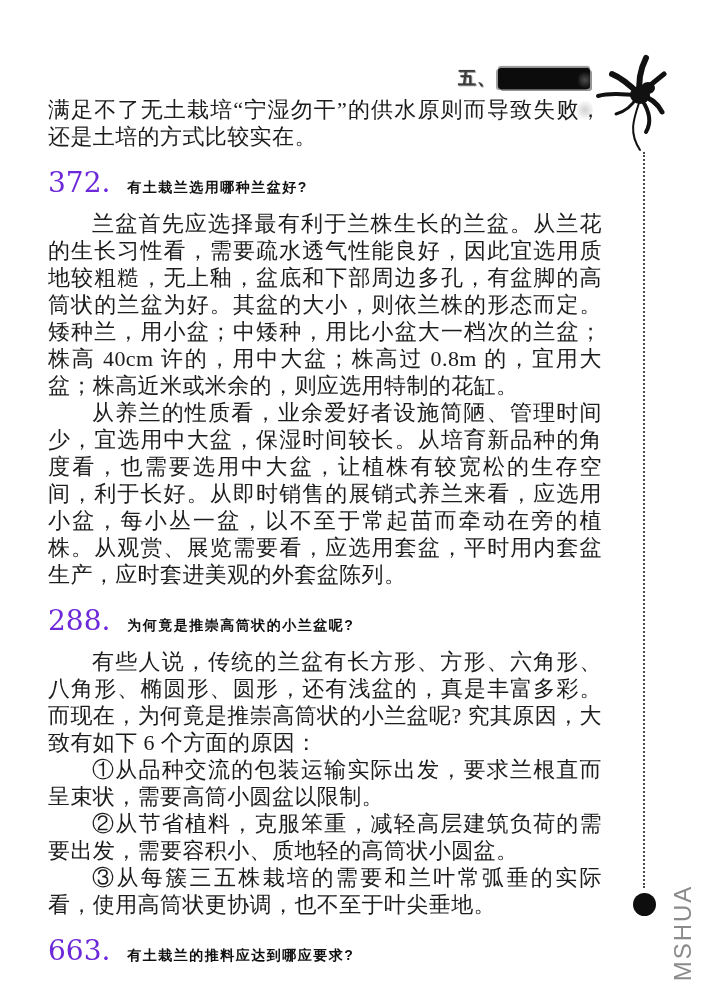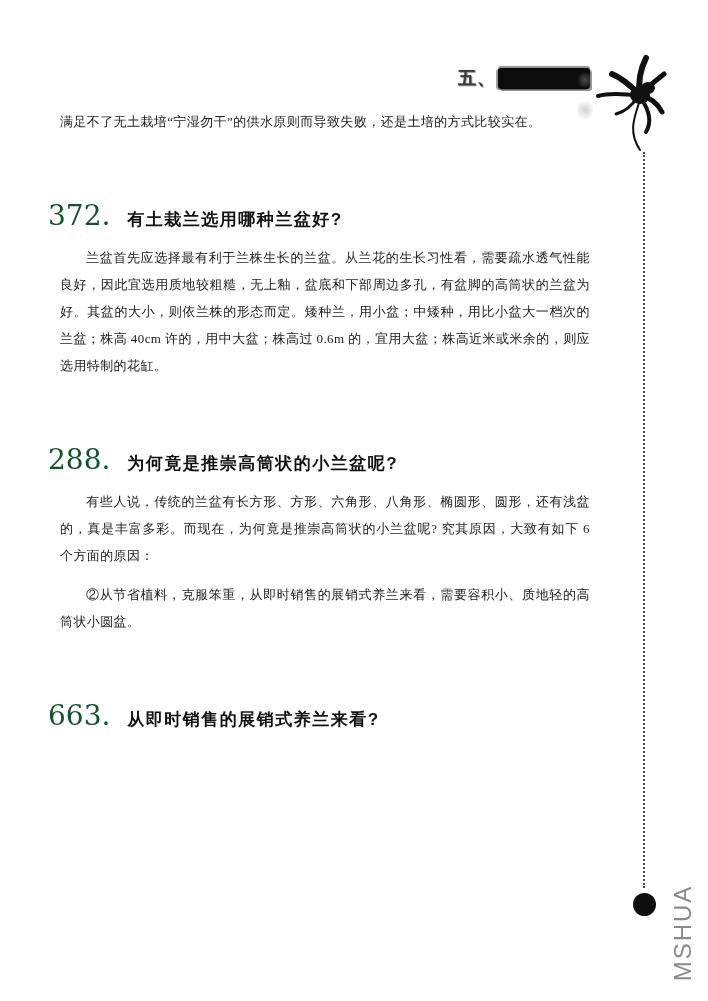--- a/index.html
+++ b/index.html
@@ -55,8 +55,8 @@
   
   .content{position:absolute;left:48px;top:96px;width:554px;}
   .body-par{
-    font-size:13px;line-height:27px;text-align:justify;
-    letter-spacing:.4px;margin:12px;
+    font-size:22px;line-height:27px;text-align:justify;
+    letter-spacing:.4px;margin:0;
   }
   .indent{text-indent:2em;}
   .section-head{

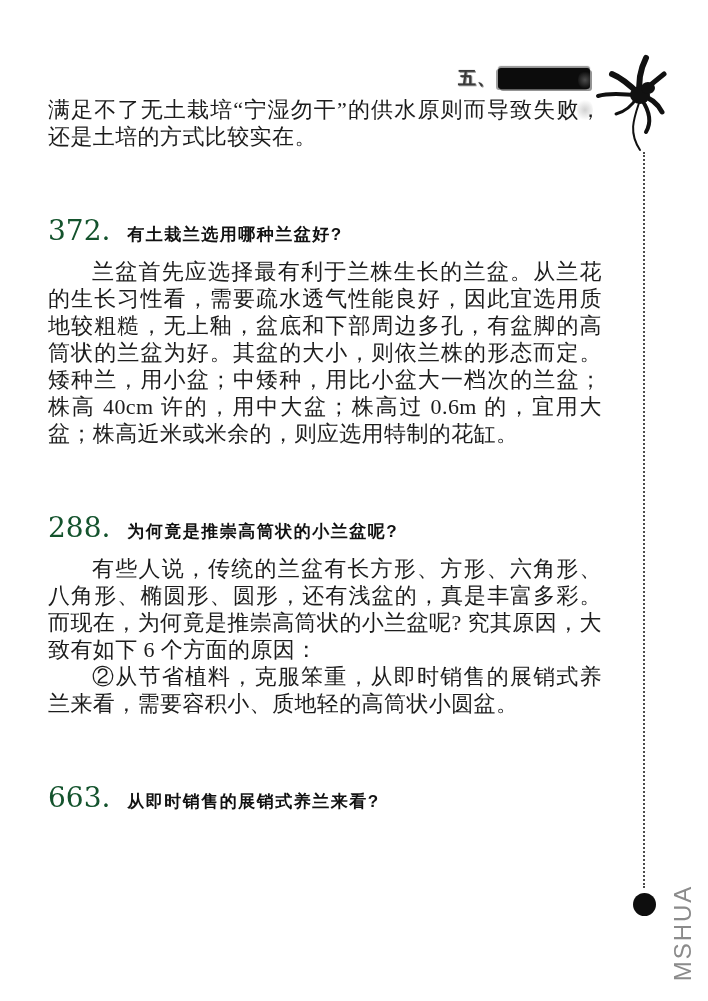--- a/index.html
+++ b/index.html
@@ -64,8 +64,7 @@
   }
   .sec-num{
     font-family:"DejaVu Serif",serif;font-size:28px;font-weight:normal;
-    color:#14532d;
-    margin-top:48px;
+    color:#6d28d9;
   }
   .sec-title{
     font-family:"Liberation Sans","DejaVu Sans",sans-serif;

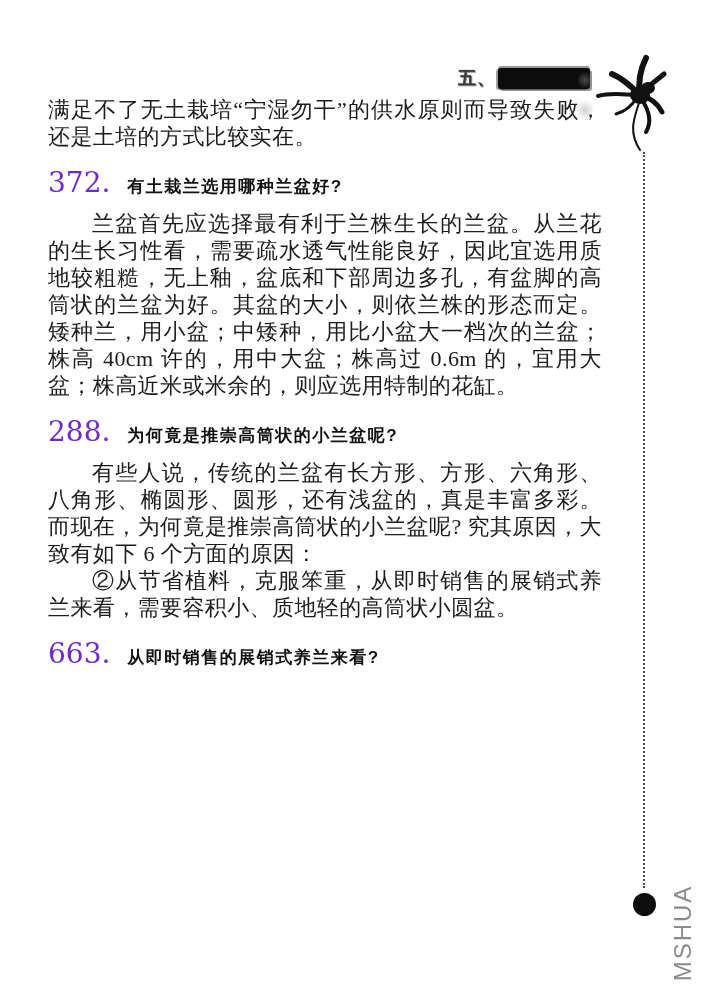--- a/index.html
+++ b/index.html
@@ -68,7 +68,7 @@
   }
   .sec-title{
     font-family:"Liberation Sans","DejaVu Sans",sans-serif;
-    font-weight:bold;font-size:17px;letter-spacing:1.5px;color:#111;
+    font-weight:bold;font-size:14px;letter-spacing:1.5px;color:#111;
   }
 </style>
 </head>

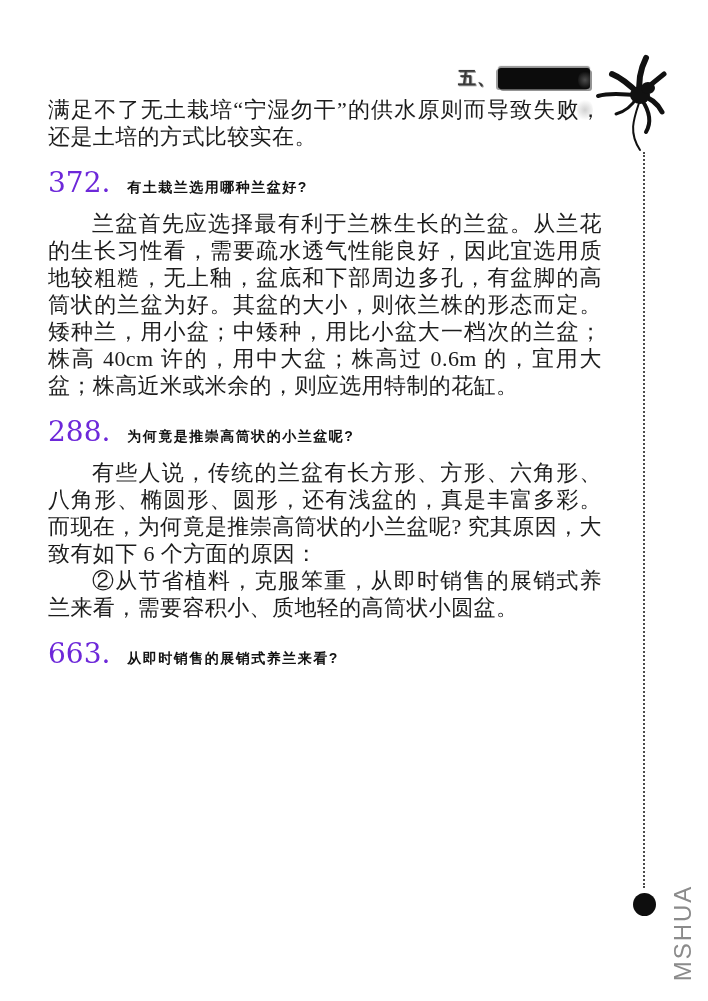--- a/index.html
+++ b/index.html
@@ -111,7 +111,7 @@
       <span class="sec-num">372.</span>
       <span class="sec-title">有土栽兰选用哪种兰盆好?</span>
     </div>
-    <p class="body-par indent">兰盆首先应选择最有利于兰株生长的兰盆。从兰花的生长习性看，需要疏水透气性能良好，因此宜选用质地较粗糙，无上釉，盆底和下部周边多孔，有盆脚的高筒状的兰盆为好。其盆的大小，则依兰株的形态而定。矮种兰，用小盆；中矮种，用比小盆大一档次的兰盆；株高 40cm 许的，用中大盆；株高过 0.6m 的，宜用大盆；株高近米或米余的，则应选用特制的花缸。</p>
+    <p class="body-par indent">兰盆首先应选择最有利于兰株生长的兰盆。从兰花的生长习性看，需要疏水透气性能良好，因此宜选用质地较粗糙，无上釉，盆底和下部周边多孔，有盆脚的高筒状的兰盆为好。其盆的大小，则依兰株的形态而定。矮种兰，用小盆；中矮种，用比小盆大一档次的兰盆；株高 40cm 许的，用中大盆；株高过 0.8m 的，宜用大盆；株高近米或米余的，则应选用特制的花缸。</p>
 
     <div class="section-head">
       <span class="sec-num">288.</span>

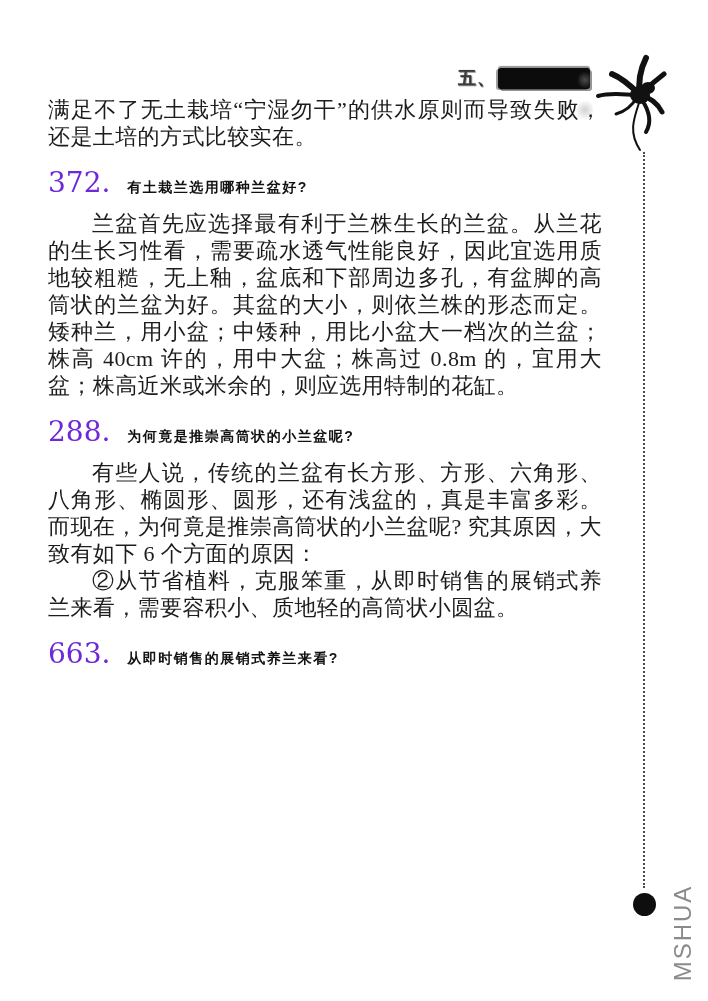--- a/index.html
+++ b/index.html
@@ -112,6 +112,7 @@
       <span class="sec-title">有土栽兰选用哪种兰盆好?</span>
     </div>
     <p class="body-par indent">兰盆首先应选择最有利于兰株生长的兰盆。从兰花的生长习性看，需要疏水透气性能良好，因此宜选用质地较粗糙，无上釉，盆底和下部周边多孔，有盆脚的高筒状的兰盆为好。其盆的大小，则依兰株的形态而定。矮种兰，用小盆；中矮种，用比小盆大一档次的兰盆；株高 40cm 许的，用中大盆；株高过 0.8m 的，宜用大盆；株高近米或米余的，则应选用特制的花缸。</p>
+    <p class="body-par indent">从养兰的性质看，业余爱好者设施简陋、管理时间少，宜选用中大盆，保湿时间较长。从培育新品种的角度看，也需要选用中大盆，让植株有较宽松的生存空间，利于长好。从即时销售的展销式养兰来看，应选用小盆，每小丛一盆，以不至于常起苗而牵动在旁的植株。从观赏、展览需要看，应选用套盆，平时用内套盆生产，应时套进美观的外套盆陈列。</p>
 
     <div class="section-head">
       <span class="sec-num">288.</span>

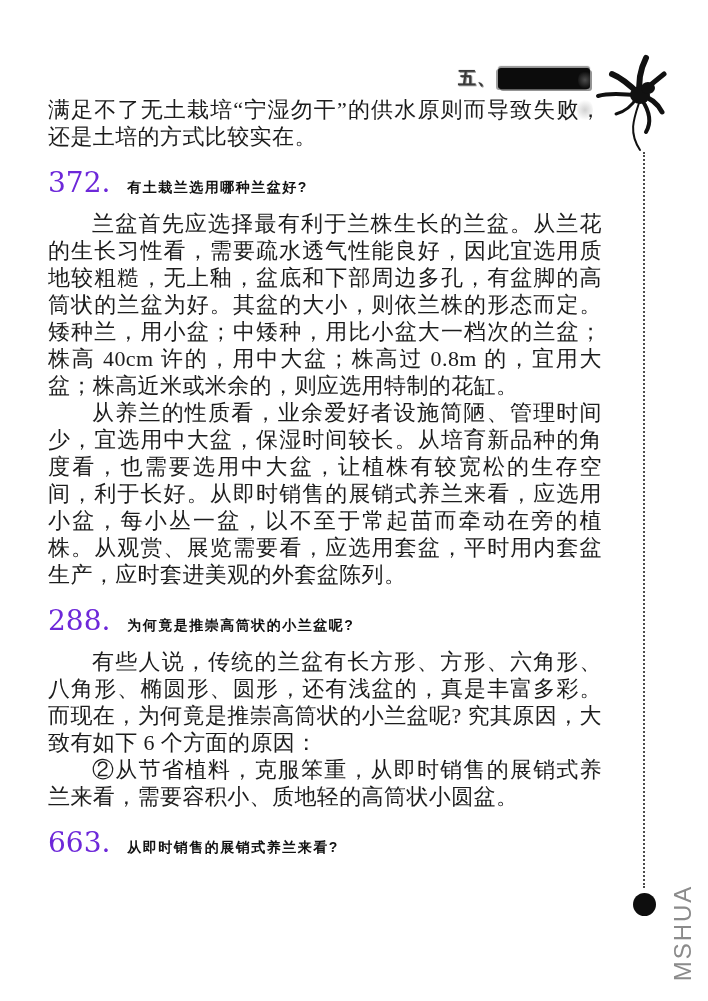--- a/index.html
+++ b/index.html
@@ -119,6 +119,7 @@
       <span class="sec-title">为何竟是推崇高筒状的小兰盆呢?</span>
     </div>
     <p class="body-par indent">有些人说，传统的兰盆有长方形、方形、六角形、八角形、椭圆形、圆形，还有浅盆的，真是丰富多彩。而现在，为何竟是推崇高筒状的小兰盆呢? 究其原因，大致有如下 6 个方面的原因：</p>
+    <p class="body-par indent">①从品种交流的包装运输实际出发，要求兰根直而呈束状，需要高筒小圆盆以限制。</p>
     <p class="body-par indent">②从节省植料，克服笨重，从即时销售的展销式养兰来看，需要容积小、质地轻的高筒状小圆盆。</p>
 
     <div class="section-head">

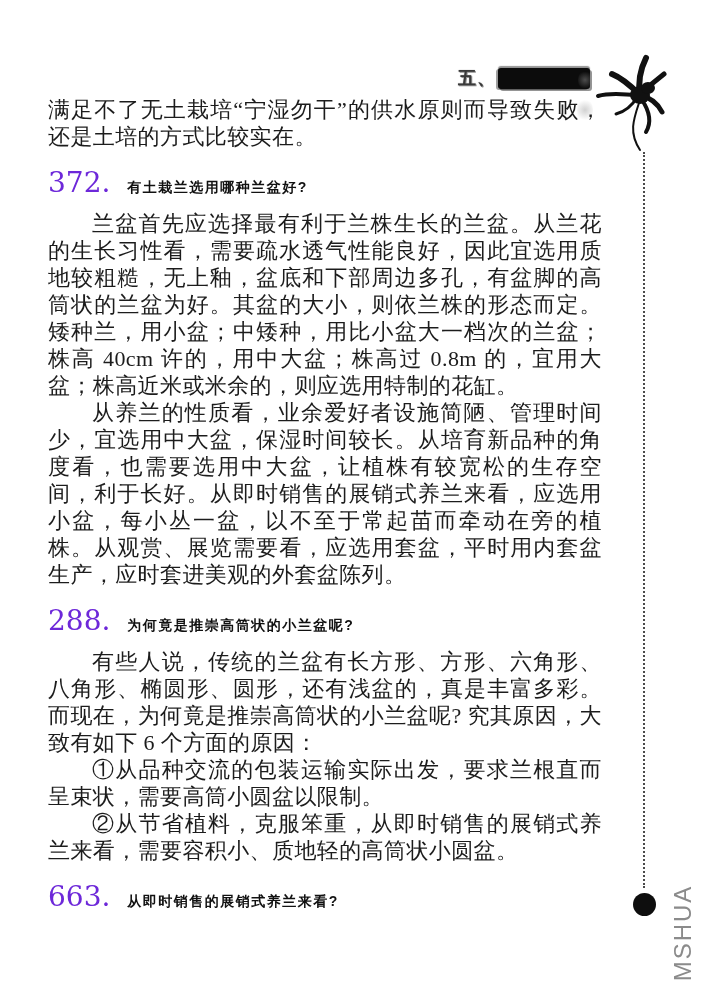--- a/index.html
+++ b/index.html
@@ -120,7 +120,7 @@
     </div>
     <p class="body-par indent">有些人说，传统的兰盆有长方形、方形、六角形、八角形、椭圆形、圆形，还有浅盆的，真是丰富多彩。而现在，为何竟是推崇高筒状的小兰盆呢? 究其原因，大致有如下 6 个方面的原因：</p>
     <p class="body-par indent">①从品种交流的包装运输实际出发，要求兰根直而呈束状，需要高筒小圆盆以限制。</p>
-    <p class="body-par indent">②从节省植料，克服笨重，从即时销售的展销式养兰来看，需要容积小、质地轻的高筒状小圆盆。</p>
+    <p class="body-par indent">②从节省植料，克服笨重，减轻高层建筑负荷的需要出发，需要容积小、质地轻的高筒状小圆盆。</p>
 
     <div class="section-head">
       <span class="sec-num">663.</span>

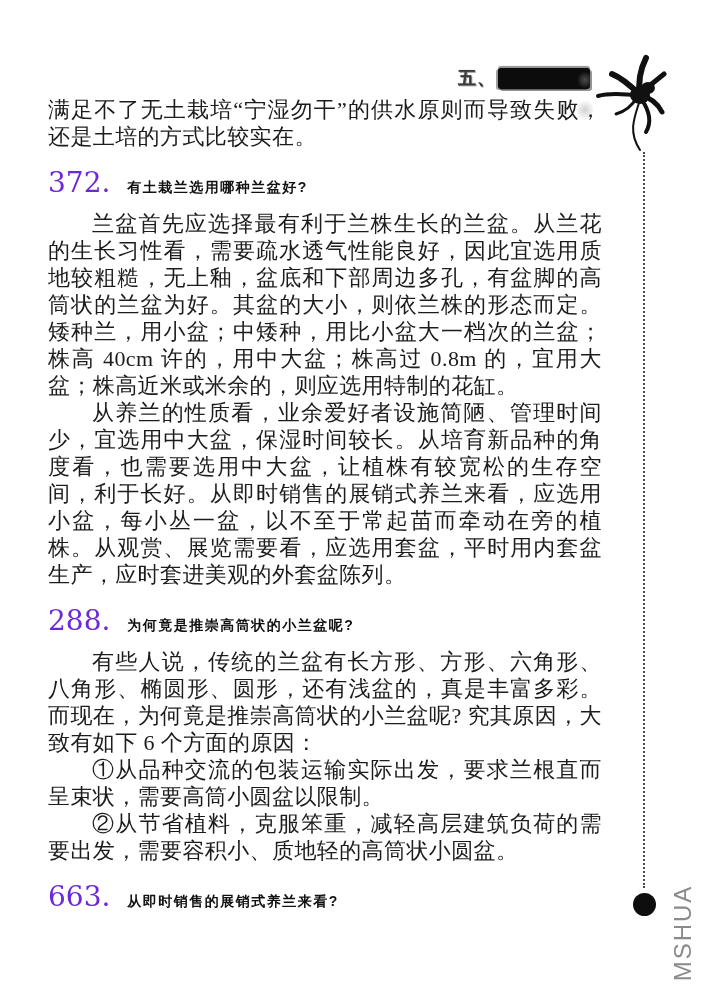--- a/index.html
+++ b/index.html
@@ -121,6 +121,7 @@
     <p class="body-par indent">有些人说，传统的兰盆有长方形、方形、六角形、八角形、椭圆形、圆形，还有浅盆的，真是丰富多彩。而现在，为何竟是推崇高筒状的小兰盆呢? 究其原因，大致有如下 6 个方面的原因：</p>
     <p class="body-par indent">①从品种交流的包装运输实际出发，要求兰根直而呈束状，需要高筒小圆盆以限制。</p>
     <p class="body-par indent">②从节省植料，克服笨重，减轻高层建筑负荷的需要出发，需要容积小、质地轻的高筒状小圆盆。</p>
+    <p class="body-par indent">③从每簇三五株栽培的需要和兰叶常弧垂的实际看，使用高筒状更协调，也不至于叶尖垂地。</p>
 
     <div class="section-head">
       <span class="sec-num">663.</span>

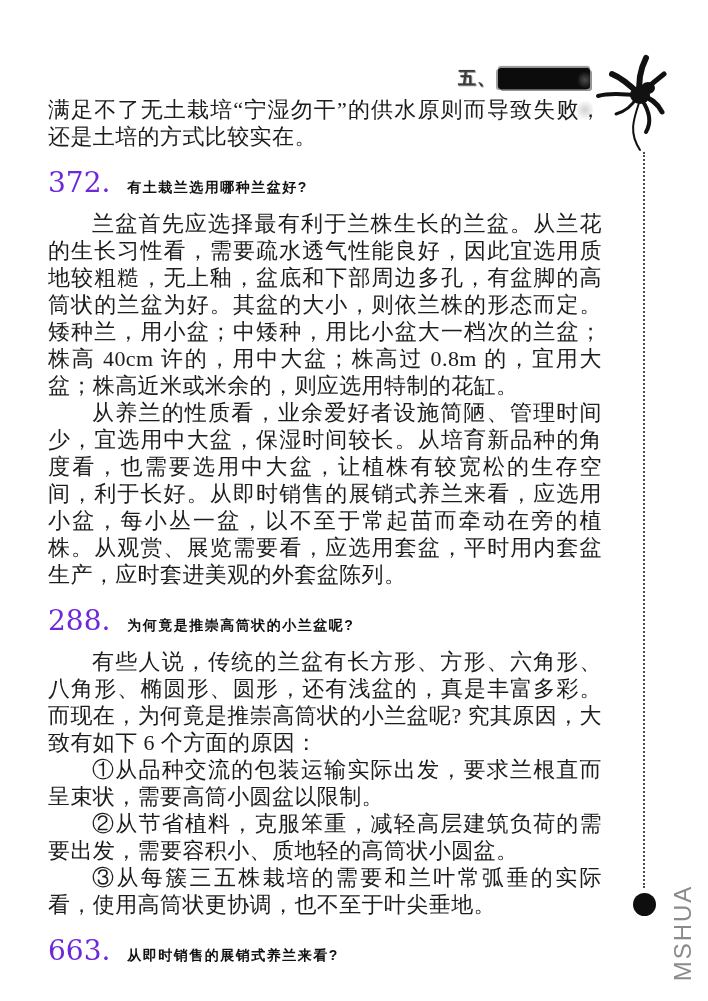--- a/index.html
+++ b/index.html
@@ -125,7 +125,7 @@
 
     <div class="section-head">
       <span class="sec-num">663.</span>
-      <span class="sec-title">从即时销售的展销式养兰来看?</span>
+      <span class="sec-title">有土栽兰的推料应达到哪应要求?</span>
     </div>
 
   </div>

